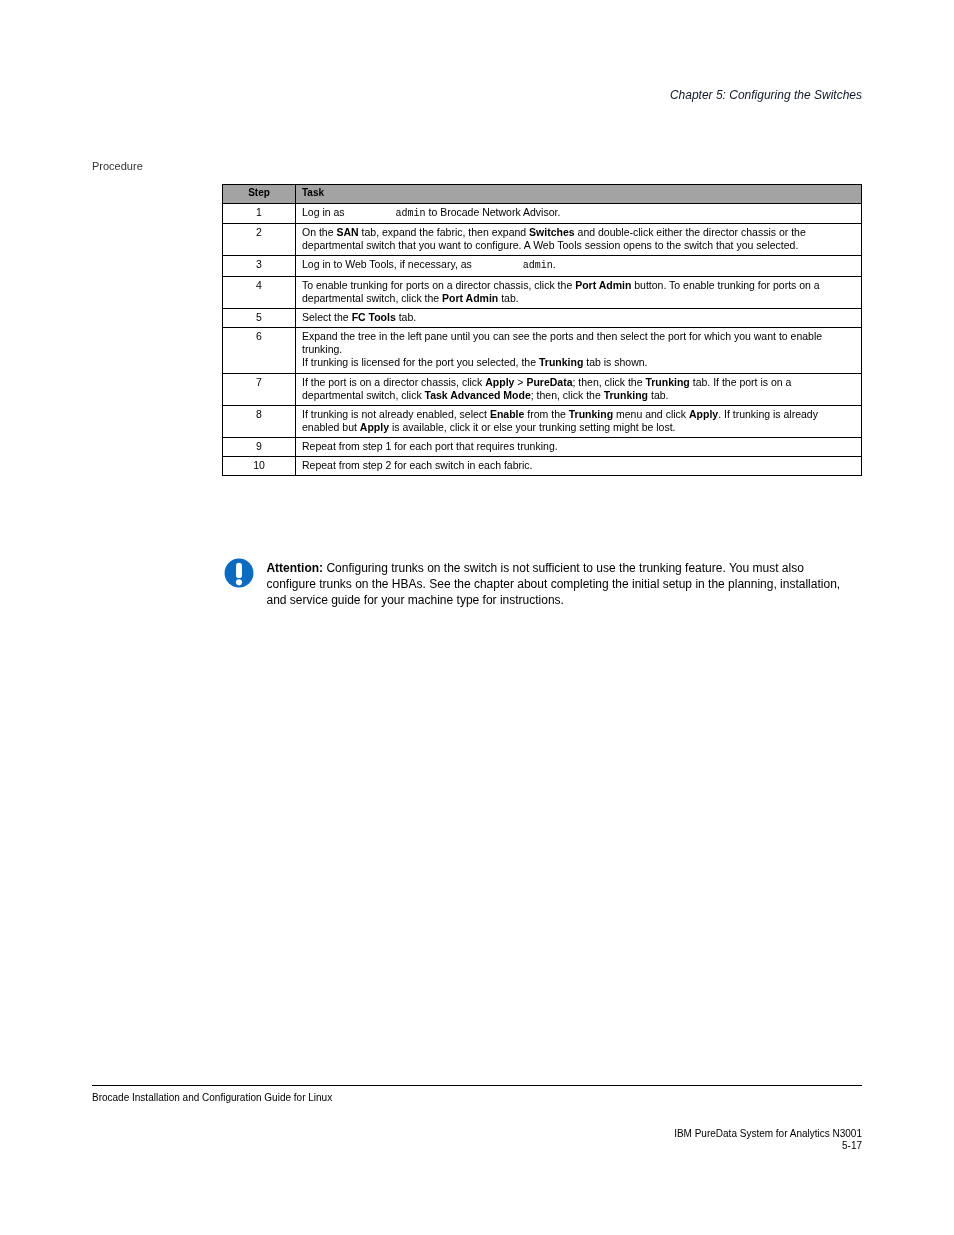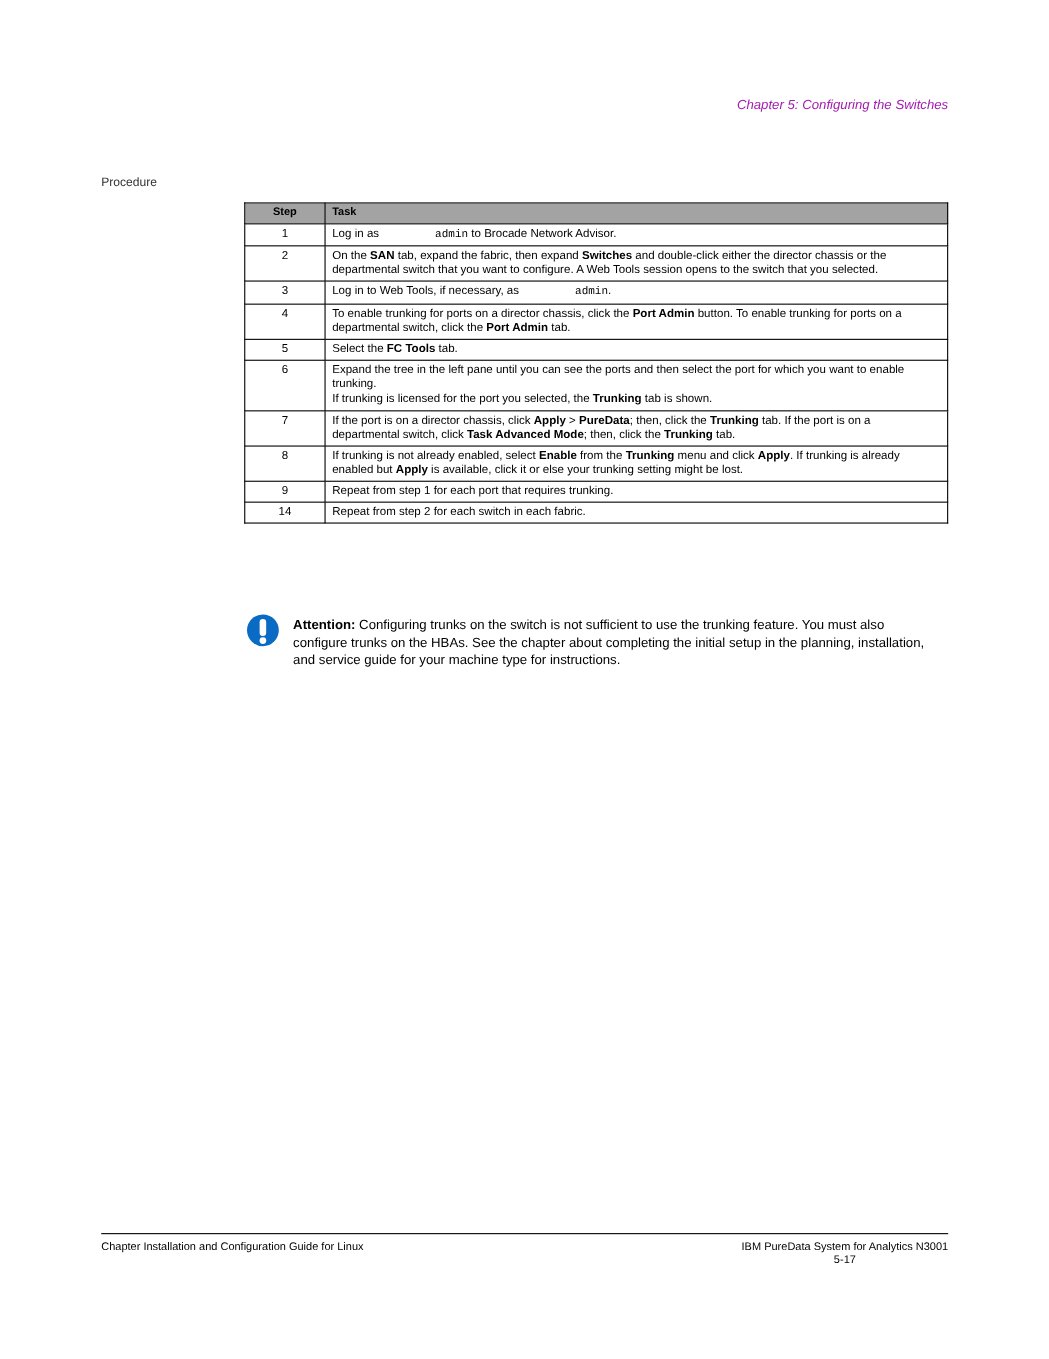--- a/index.html
+++ b/index.html
@@ -24,7 +24,7 @@
     right: 92px;
     font-size: 12px;
     font-style: italic;
-    color: #a21caf;
+    color: #0f172a;
   }
   .section-label {
     position: absolute;

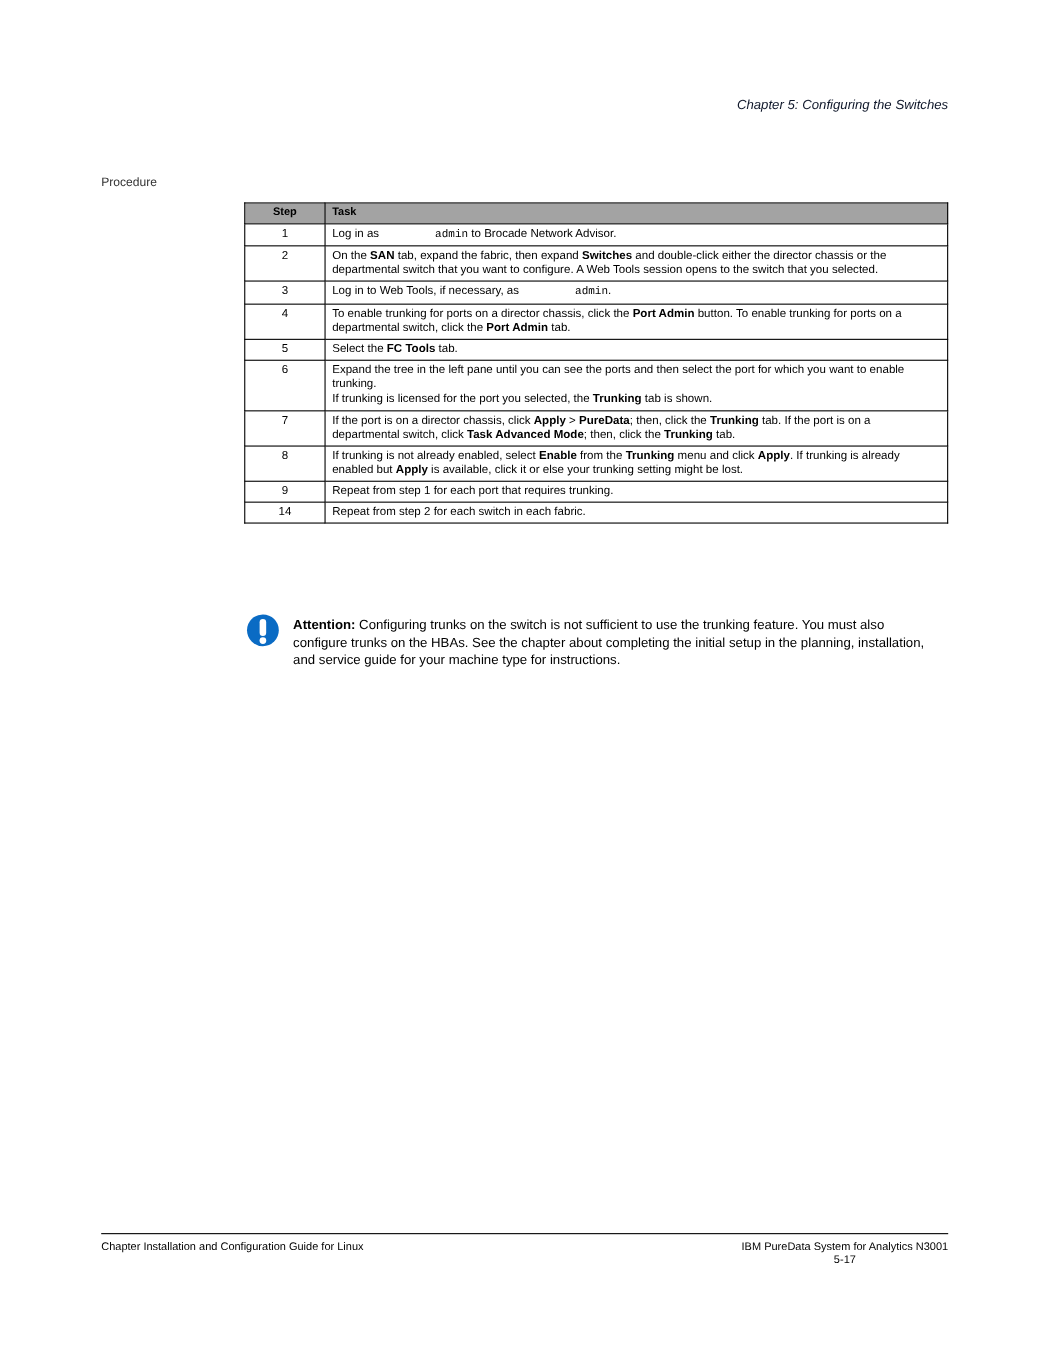--- a/index.html
+++ b/index.html
@@ -165,7 +165,7 @@
         <td>Repeat from step 1 for each port that requires trunking.</td>
       </tr>
       <tr>
-        <td class="col-step">14</td>
+        <td class="col-step">10</td>
         <td>Repeat from step 2 for each switch in each fabric.</td>
       </tr>
     </tbody>

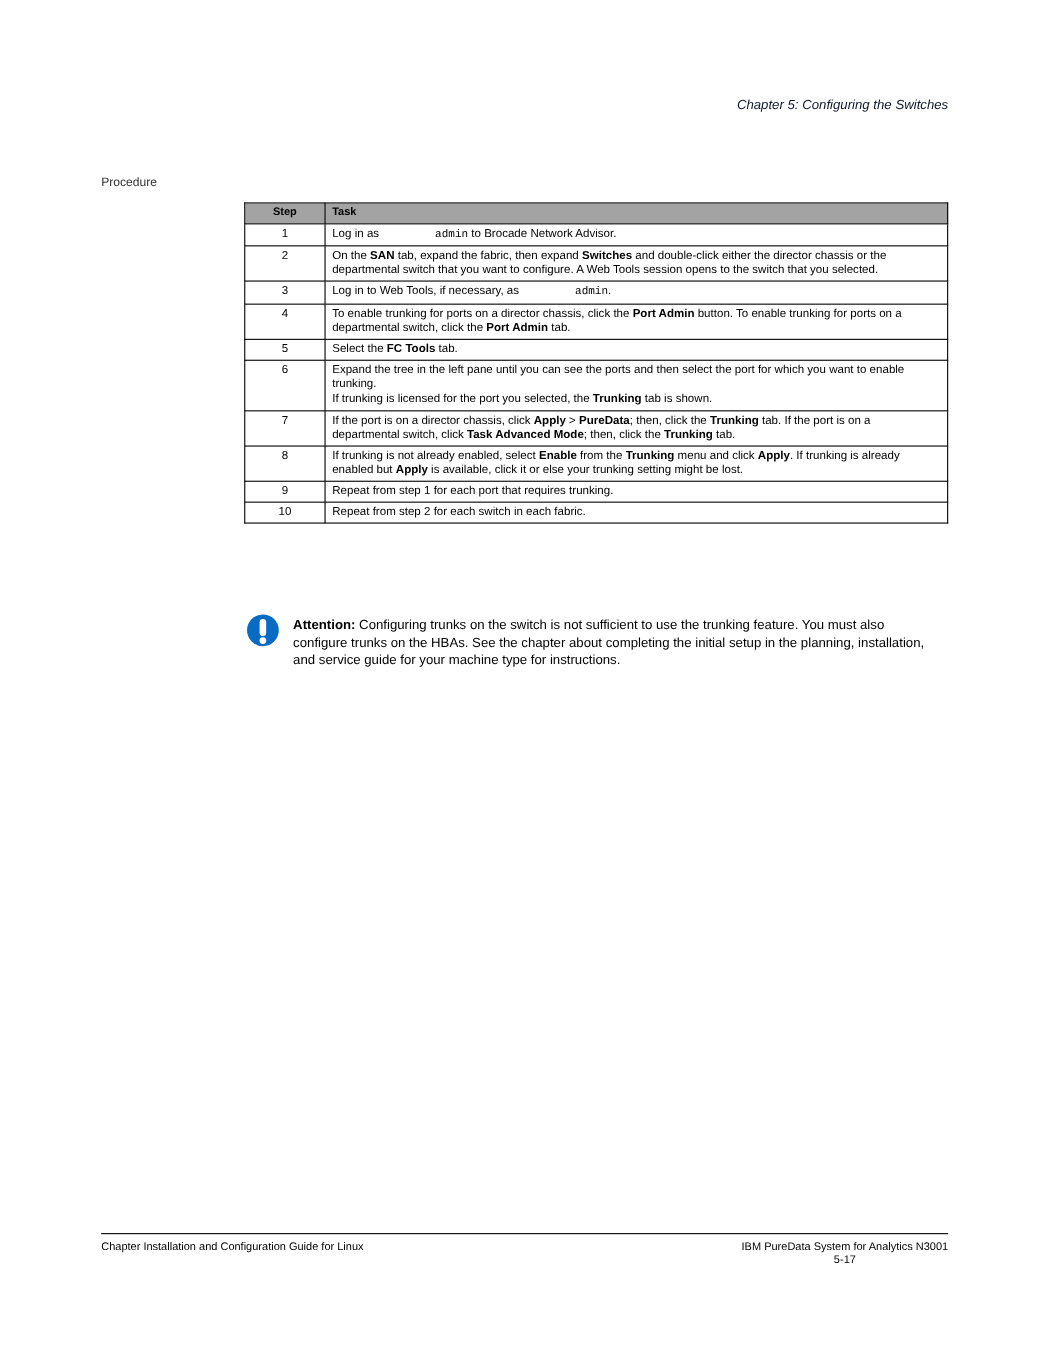--- a/index.html
+++ b/index.html
@@ -186,7 +186,7 @@
   </div>
 
   <div class="footer">
-    <div class="left">Chapter Installation and Configuration Guide for Linux</div>
+    <div class="left">Brocade Installation and Configuration Guide for Linux</div>
     <div class="right">
       <span>IBM PureData System for Analytics N3001</span>
       <span class="pg">5-17</span>

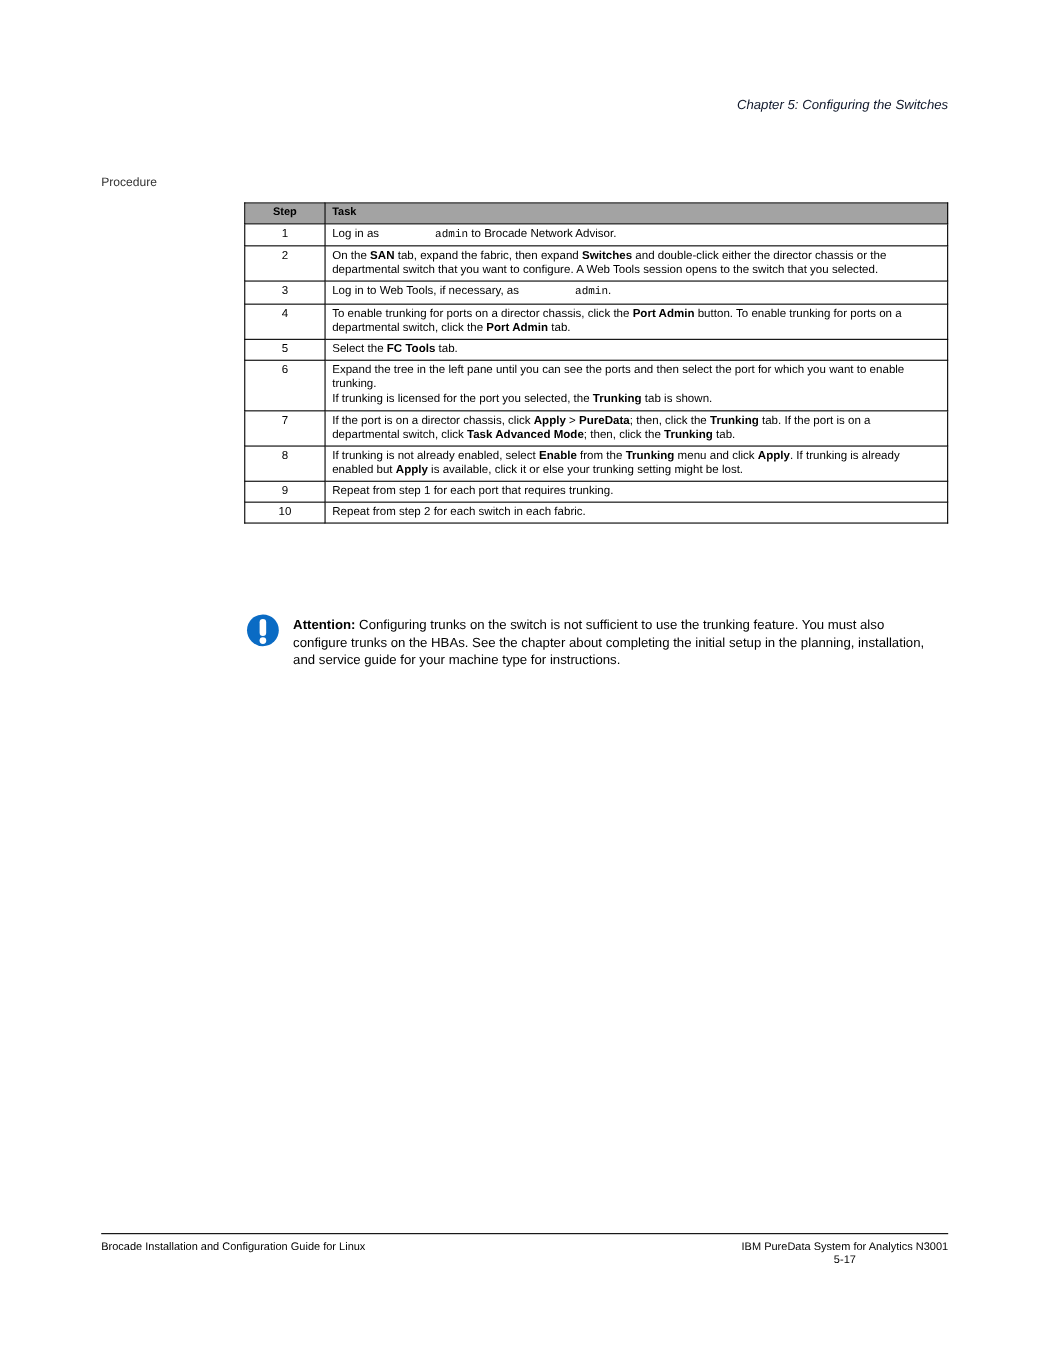--- a/index.html
+++ b/index.html
@@ -103,7 +103,8 @@
     justify-content: space-between;
   }
   .footer .right {
-    text-align: center;
+    text-align: right;
+    margin-top: 36px;
   }
   .footer .pg {
     display: block;

